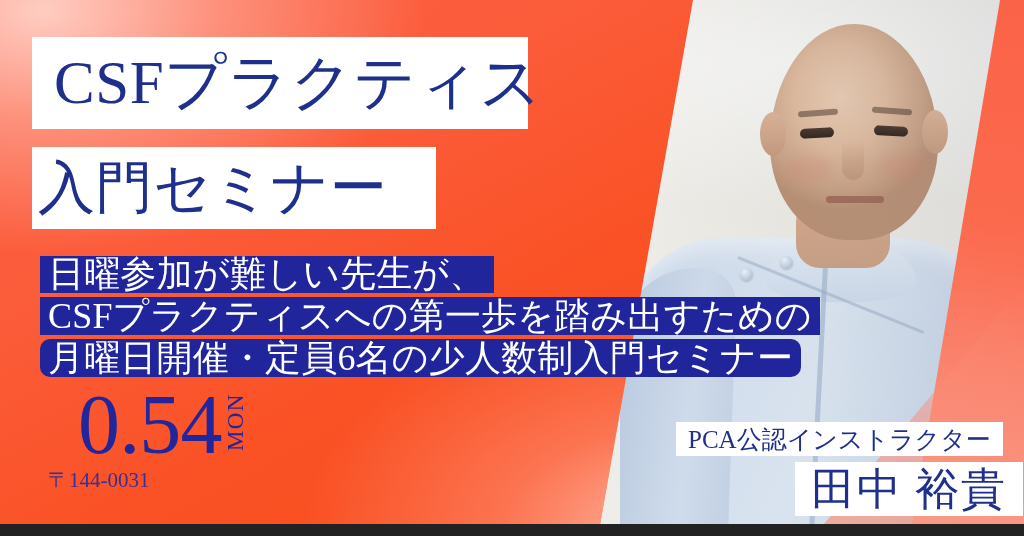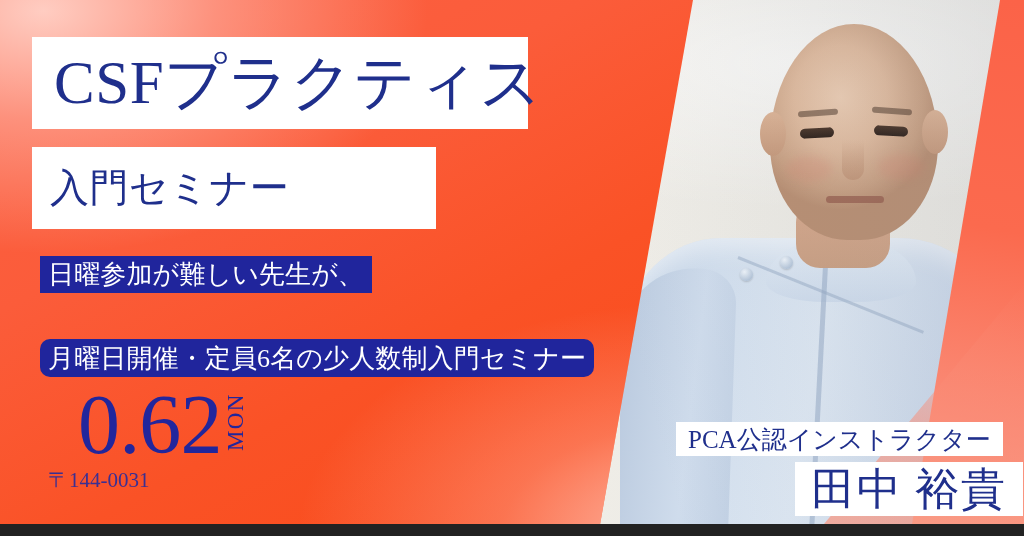--- a/index.html
+++ b/index.html
@@ -106,7 +106,7 @@
     font-family:"Liberation Serif","DejaVu Serif",serif;
   }
   #title-1{left:32px;top:37px;width:496px;height:92px;padding:0 22px;font-size:61px;}
-  #title-2{left:32px;top:147px;width:404px;height:82px;padding:0 18px;font-size:39px;}
+  #title-2{left:32px;top:147px;width:404px;height:82px;padding:0 6px;font-size:57px;}
 
   .lead-line{
     position:absolute;background:#20259c;color:#ffffff;

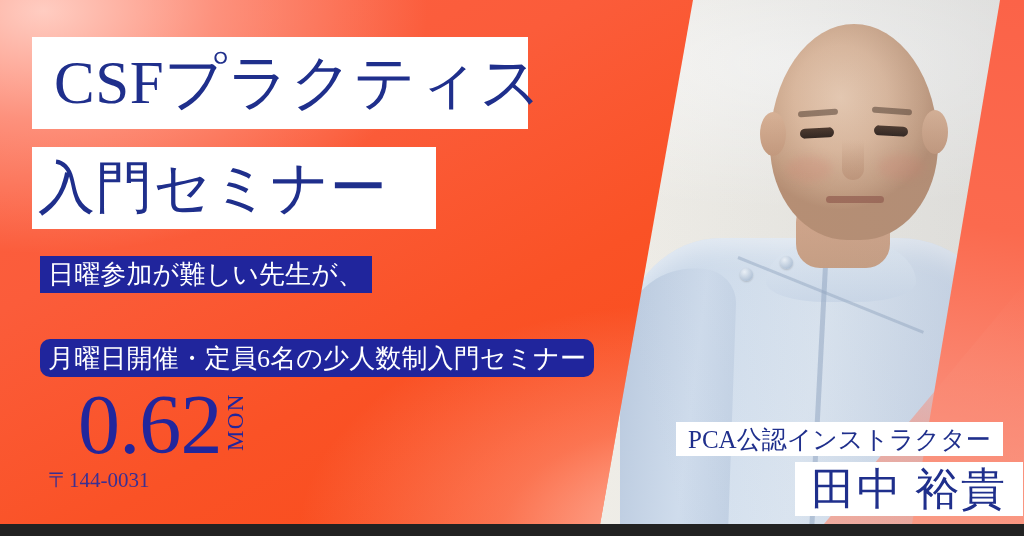--- a/index.html
+++ b/index.html
@@ -111,7 +111,7 @@
   .lead-line{
     position:absolute;background:#20259c;color:#ffffff;
     display:flex;align-items:center;white-space:nowrap;
-    font-size:26px;padding:0 8px;letter-spacing:.005em;
+    font-size:36px;padding:0 8px;letter-spacing:.005em;
     font-family:"Liberation Serif","DejaVu Serif",serif;
   }
   #lead-1{left:40px;top:256px;height:37px;}

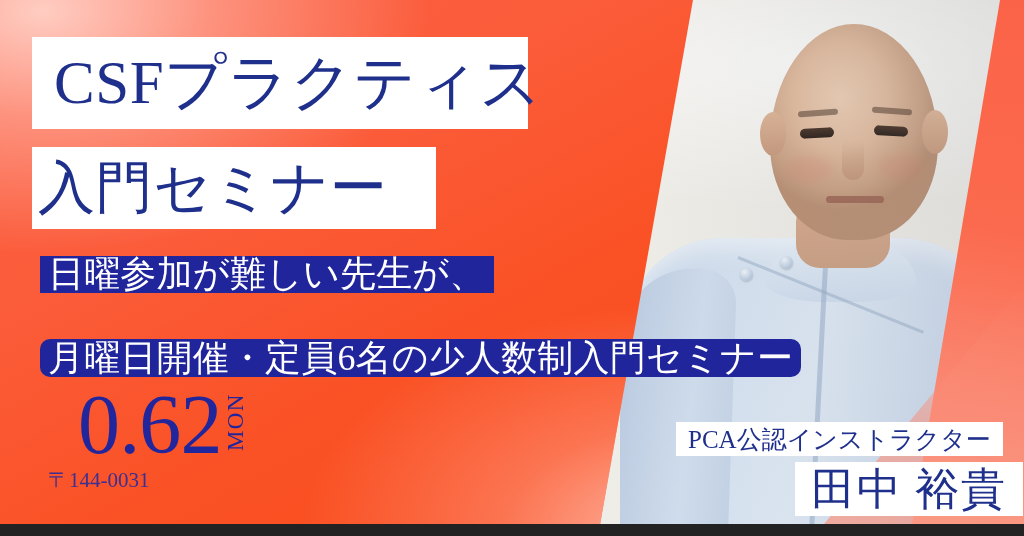--- a/index.html
+++ b/index.html
@@ -186,6 +186,7 @@
   <div class="title-box" id="title-2">入門セミナー</div>
 
   <div class="lead-line" id="lead-1">日曜参加が難しい先生が、</div>
+  <div class="lead-line" id="lead-2">CSFプラクティスへの第一歩を踏み出すための</div>
   <div class="lead-line" id="lead-3">月曜日開催・定員6名の少人数制入門セミナー</div>
 
   <div class="datetime">

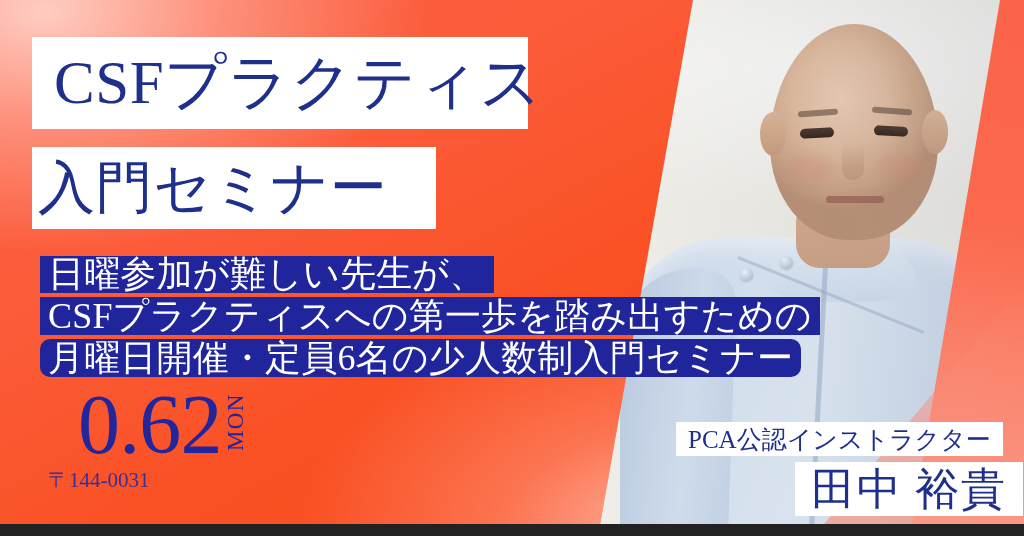--- a/index.html
+++ b/index.html
@@ -190,7 +190,7 @@
   <div class="lead-line" id="lead-3">月曜日開催・定員6名の少人数制入門セミナー</div>
 
   <div class="datetime">
-    <span id="date-number">0.62</span>
+    <span id="date-number">0.54</span>
     <span id="date-dow">MON</span>
   </div>
 

